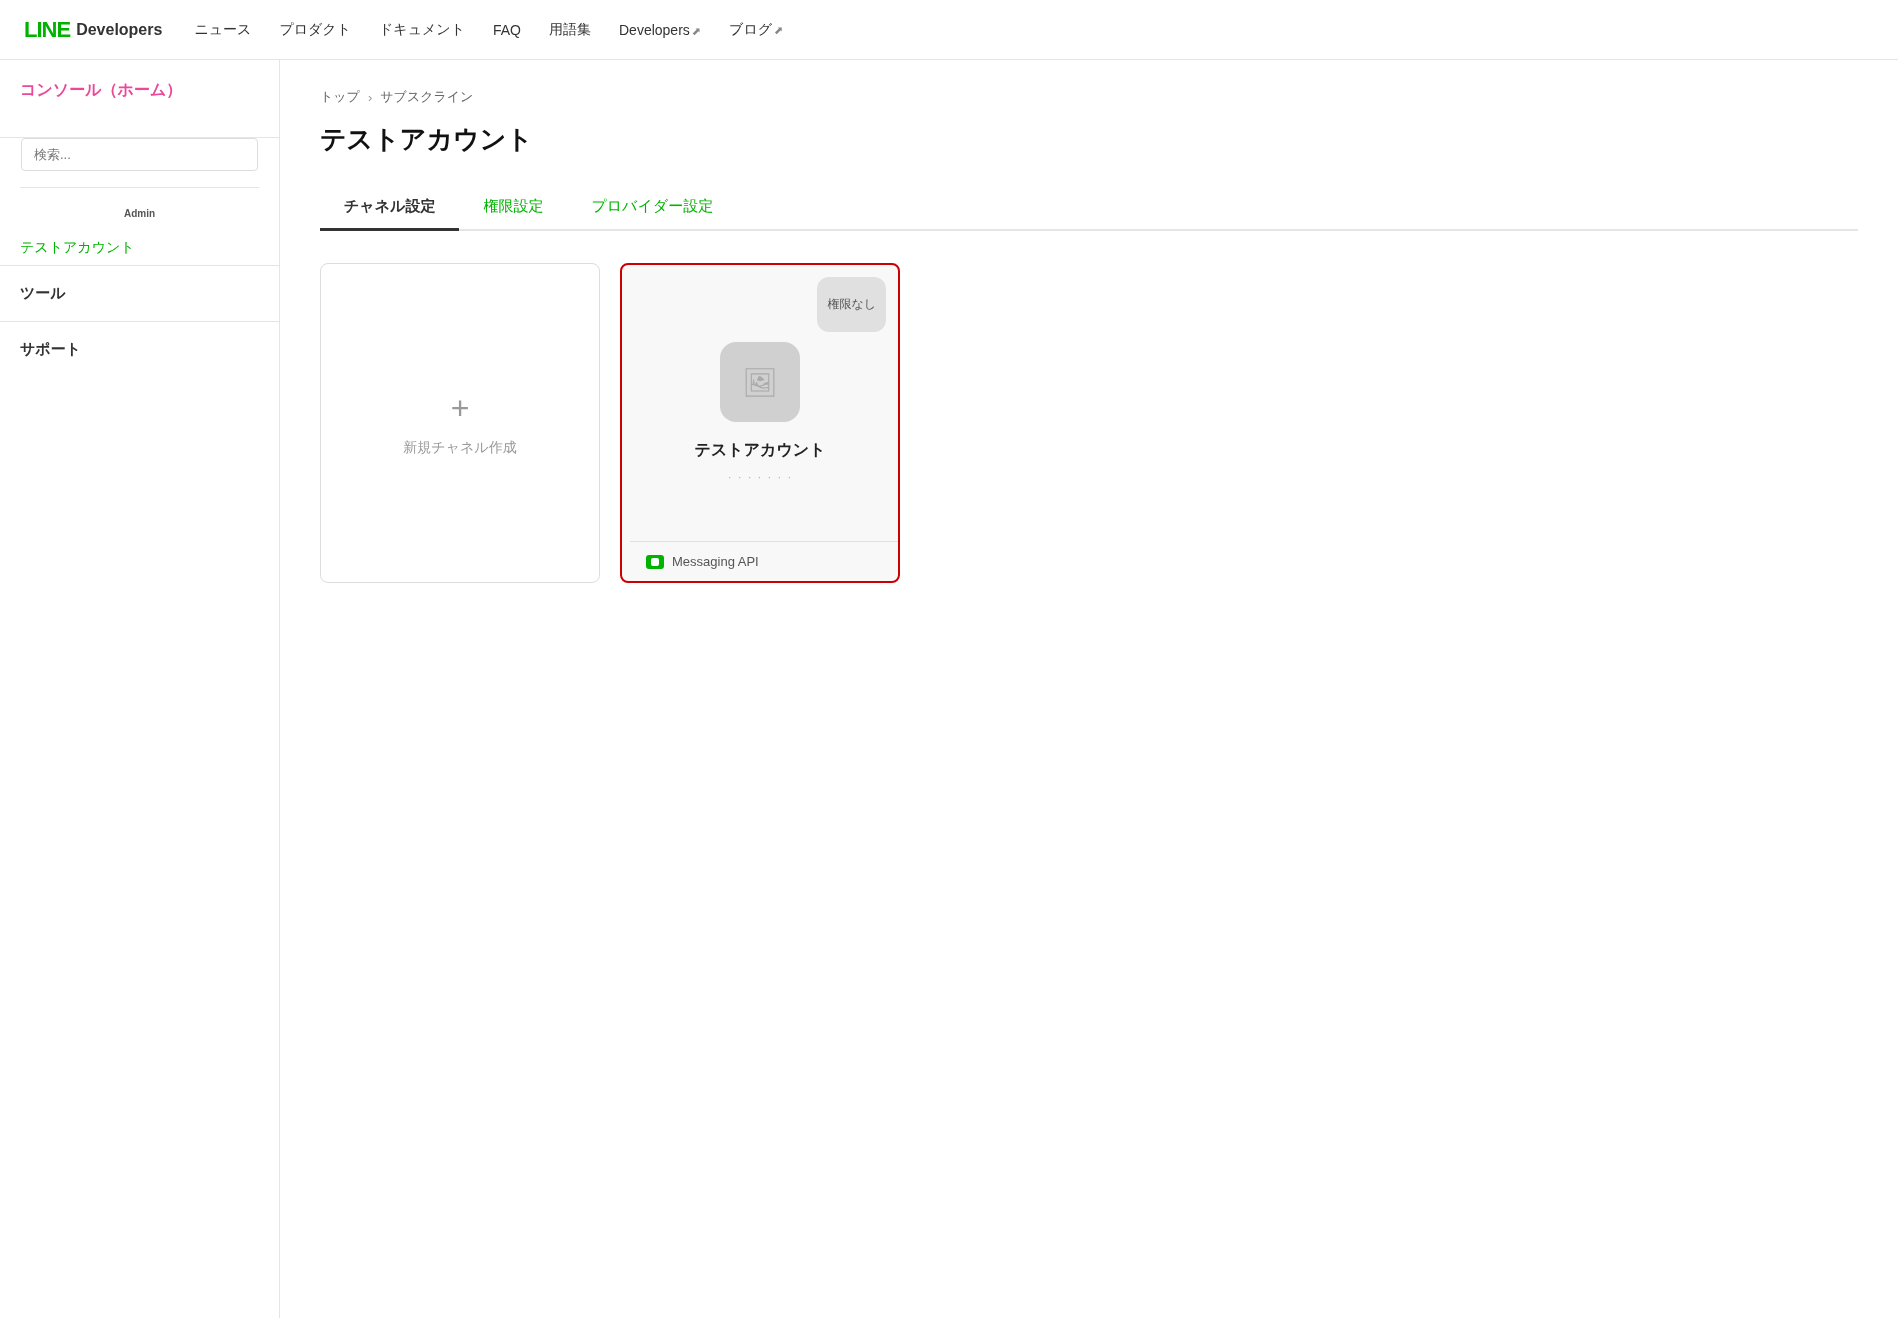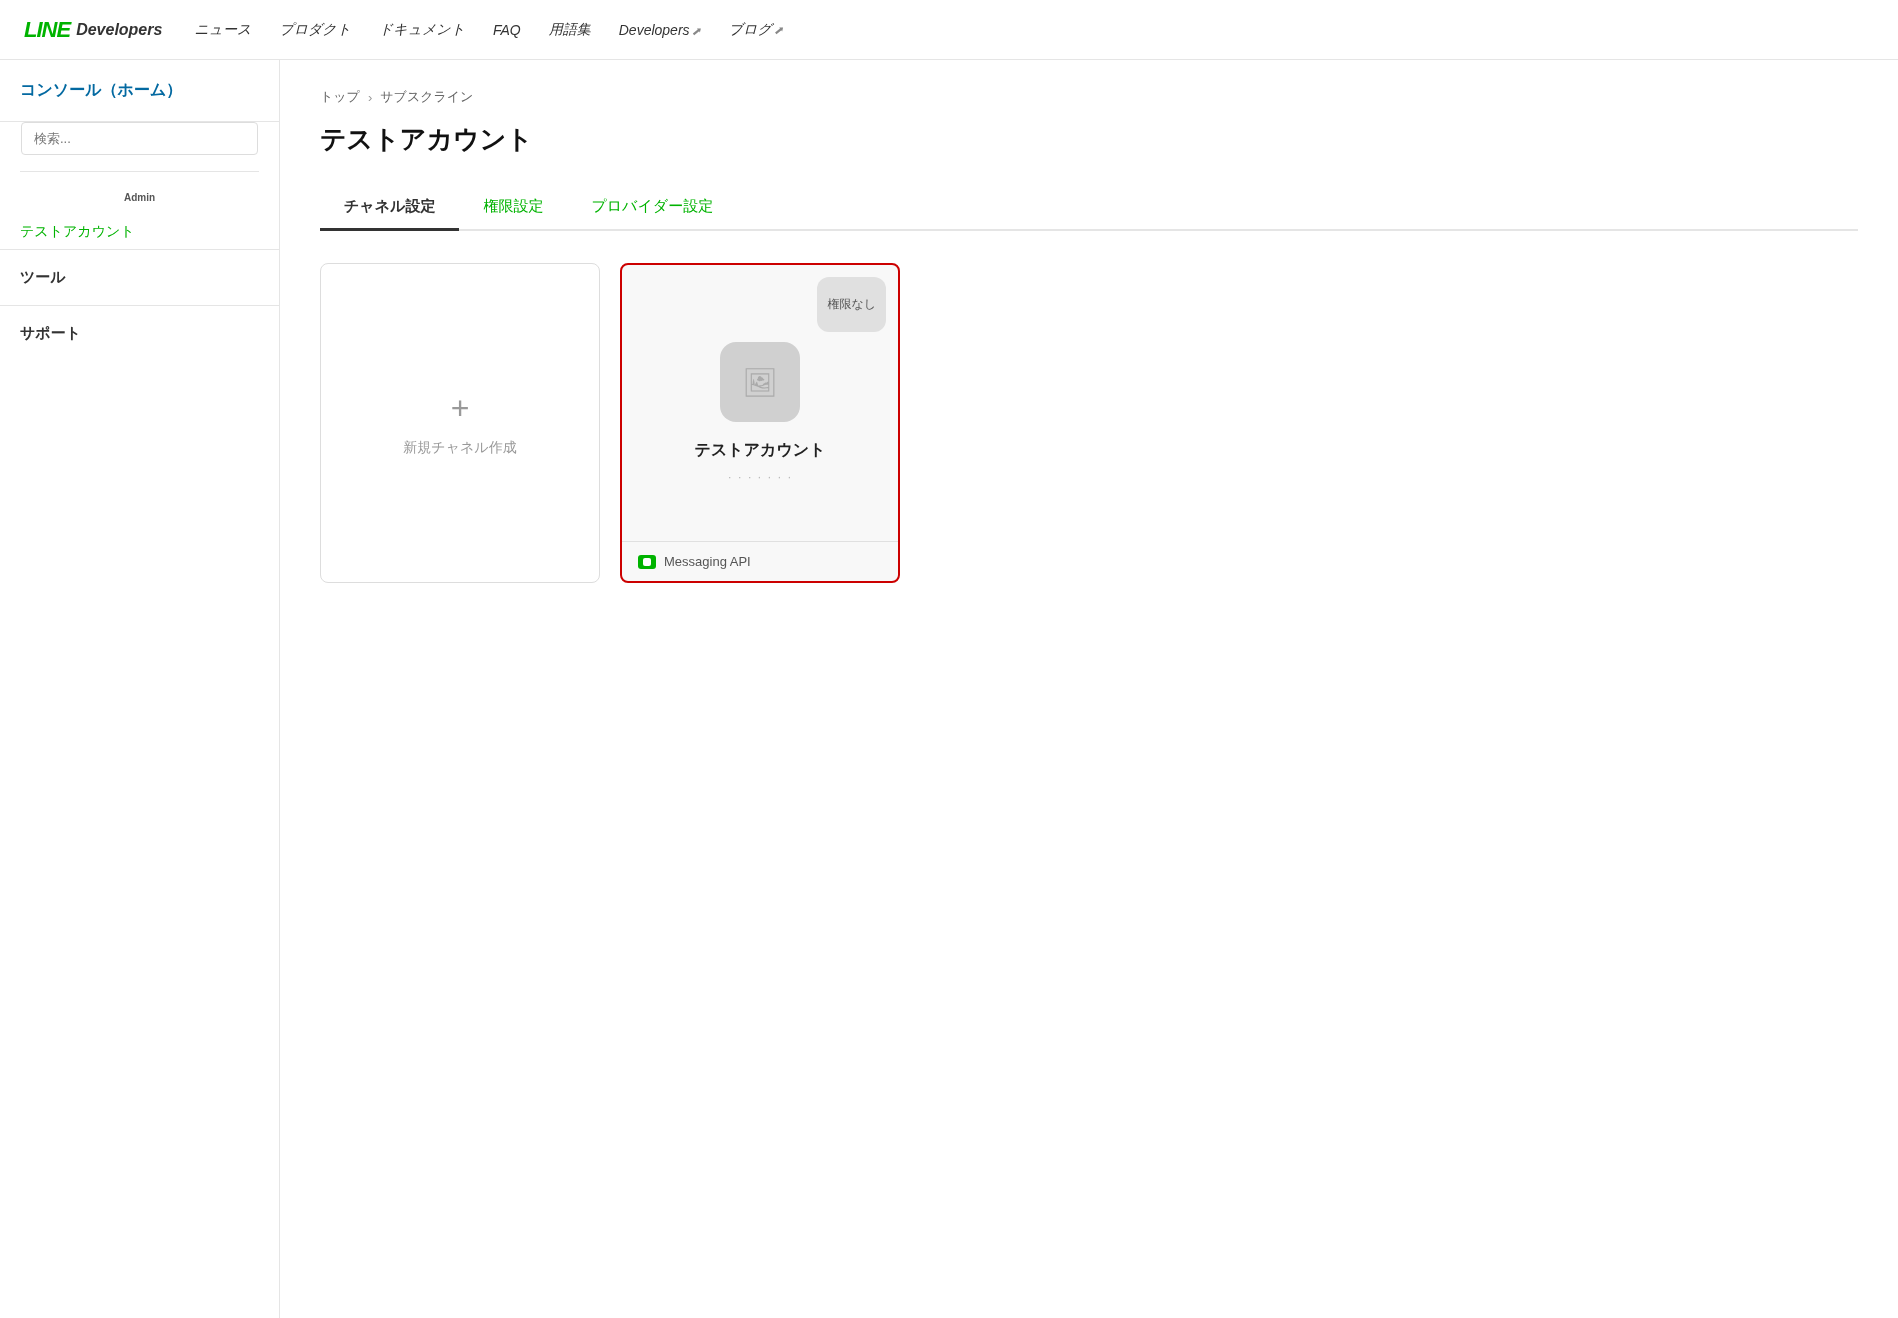--- a/index.html
+++ b/index.html
@@ -13,7 +13,6 @@
       padding: 0 24px;
       border-bottom: 1px solid #e5e5e5;
       background: #fff;
-      font-style: italic;
     }
     .header-logo {
       display: flex;

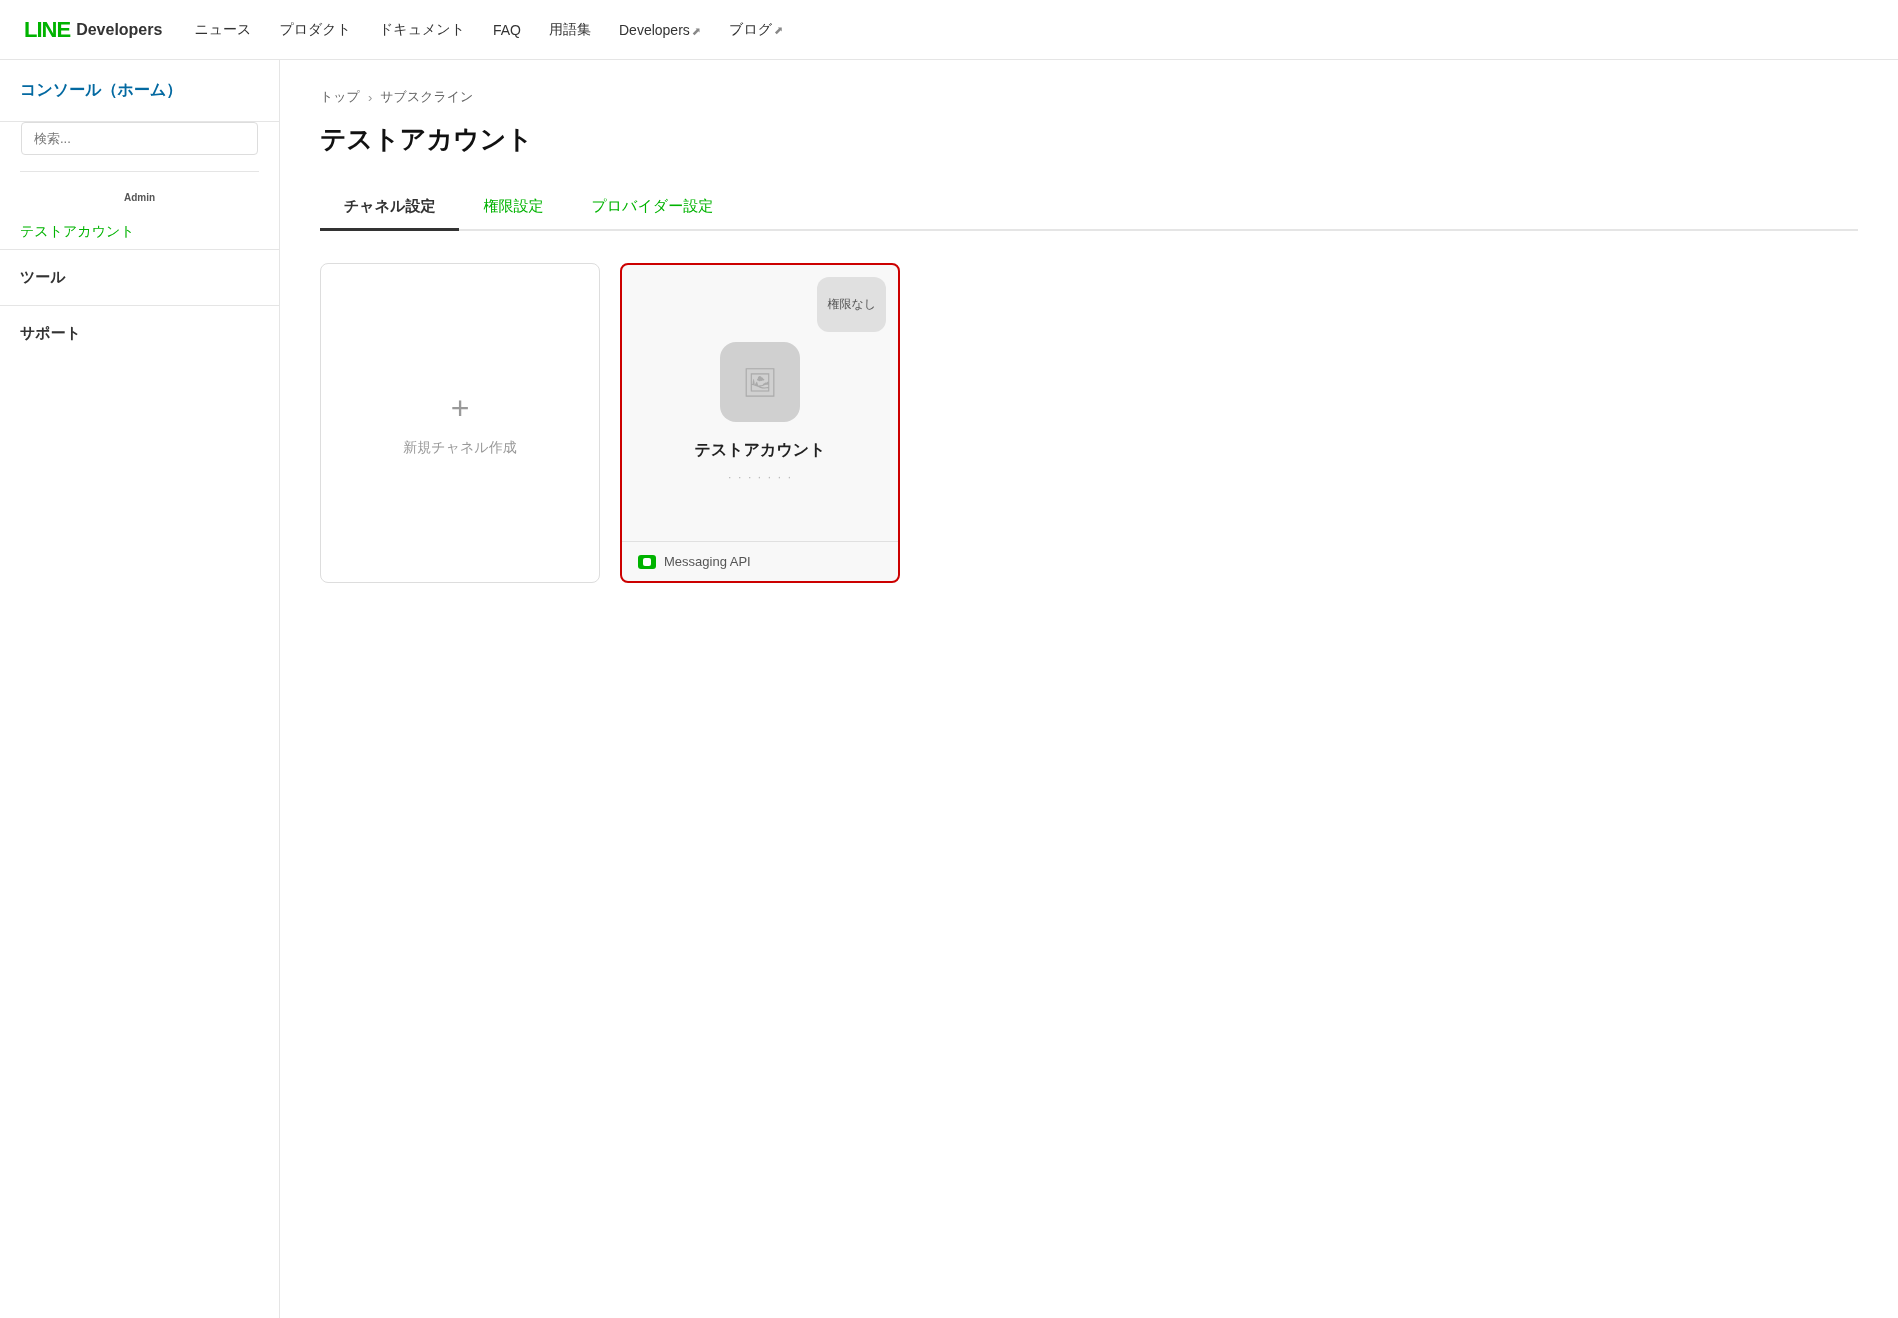--- a/index.html
+++ b/index.html
@@ -67,8 +67,8 @@
     .sidebar-console {
       font-size: 16px;
       font-weight: 600;
-      color: #0369a1;
-      padding: 20px 20px 20px;
+      color: #ec4899;
+      padding: 20px 20px 36px;
       border-bottom: 1px solid #e5e5e5;
     }
     .sidebar-provider-header {

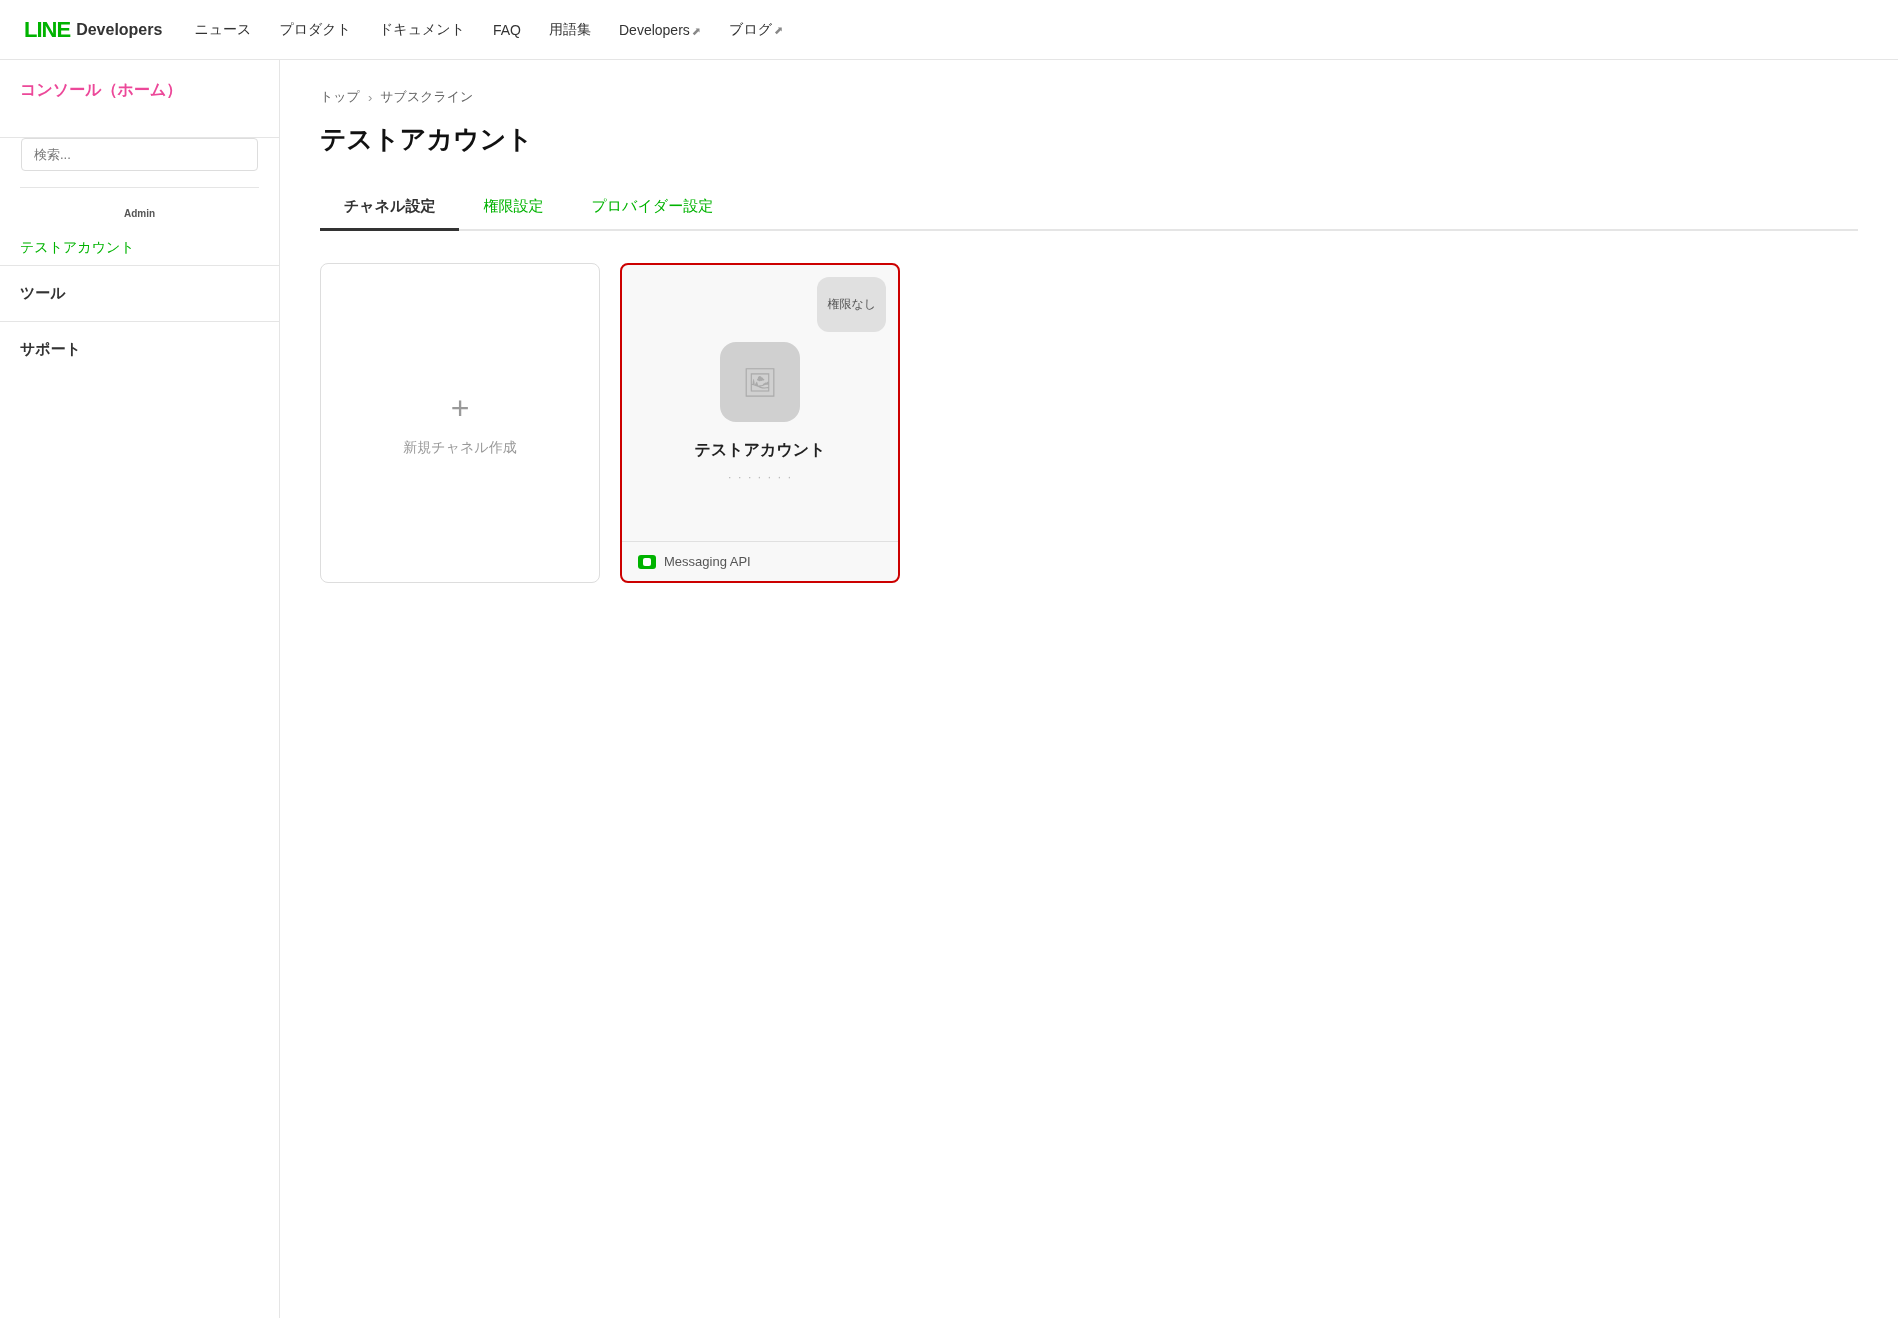--- a/index.html
+++ b/index.html
@@ -263,7 +263,7 @@
     .card-channel-footer {
       position: absolute;
       bottom: 0;
-      left: 0;
+      left: 8px;
       right: 0;
       padding: 12px 16px;
       border-top: 1px solid #e0e0e0;

